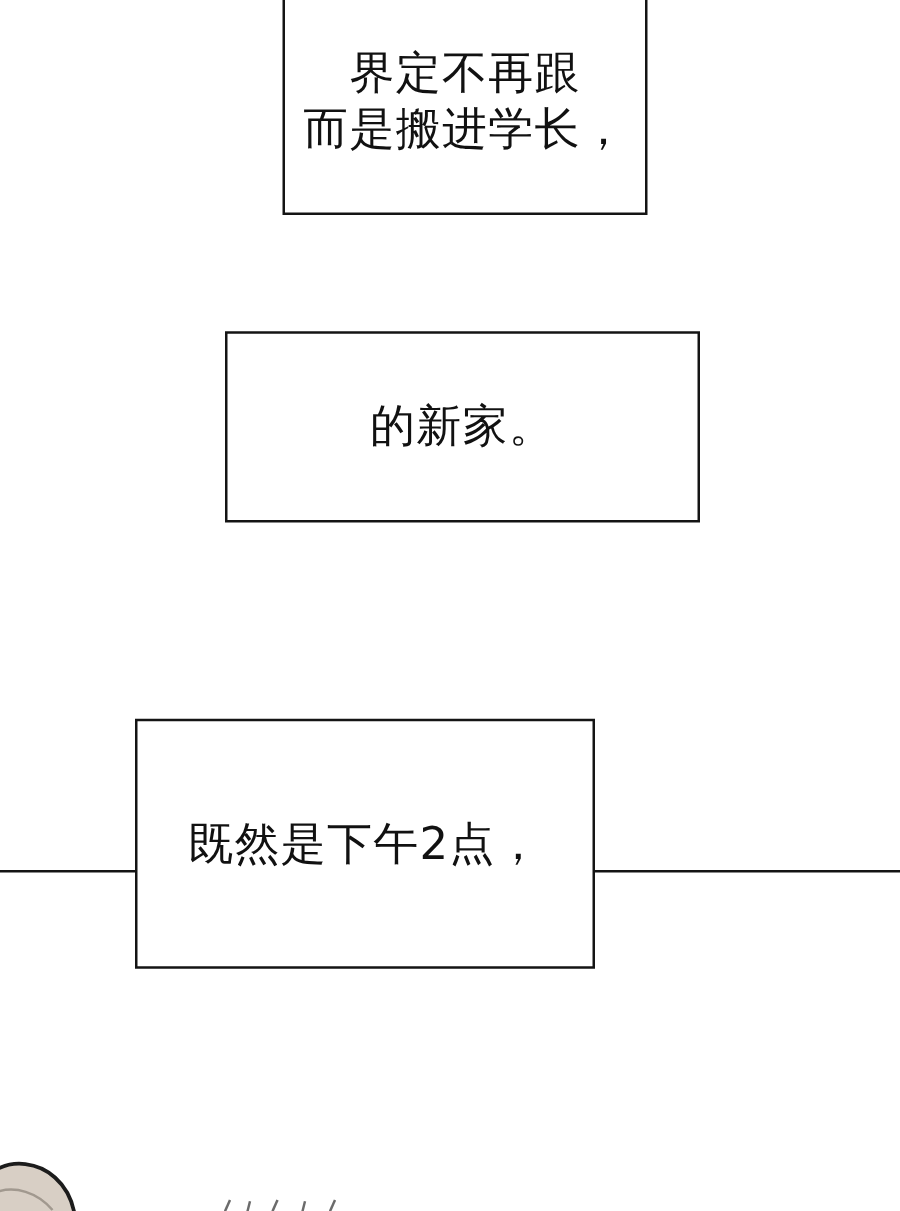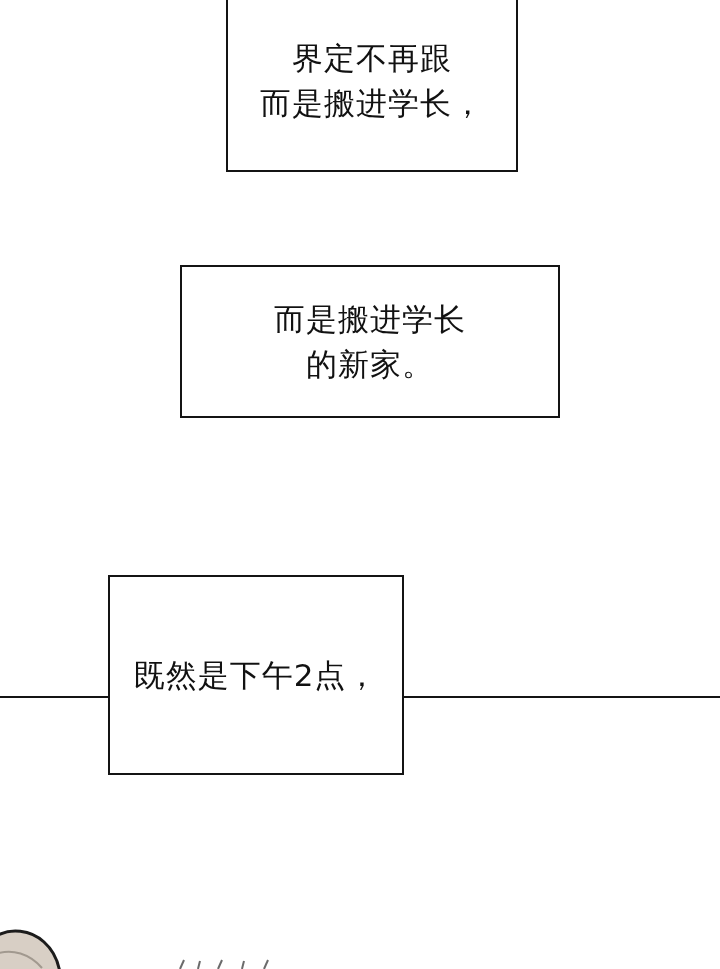--- a/index.html
+++ b/index.html
@@ -37,7 +37,7 @@
     z-index: 2;
   }
   .bubble .line {
-    font-size: 31px;
+    font-size: 36px;
     line-height: 45px;
     letter-spacing: 1px;
     white-space: nowrap;

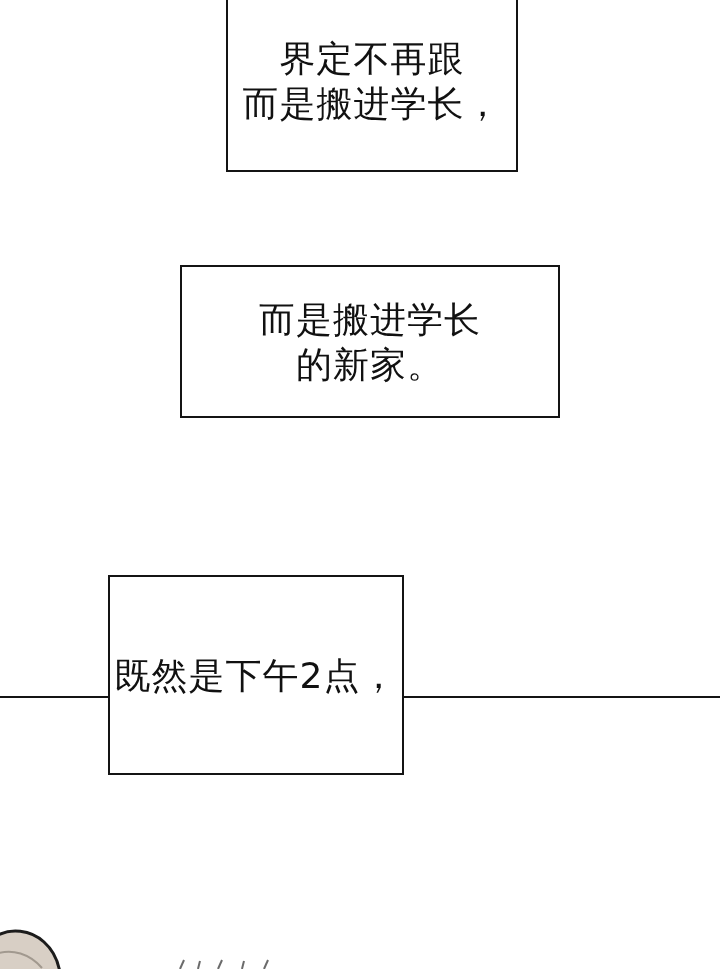--- a/index.html
+++ b/index.html
@@ -84,7 +84,6 @@
 </div>
 
 <div class="bubble bubble2">
-  <div class="line">而是搬进学长</div>
   <div class="line">的新家。</div>
 </div>
 

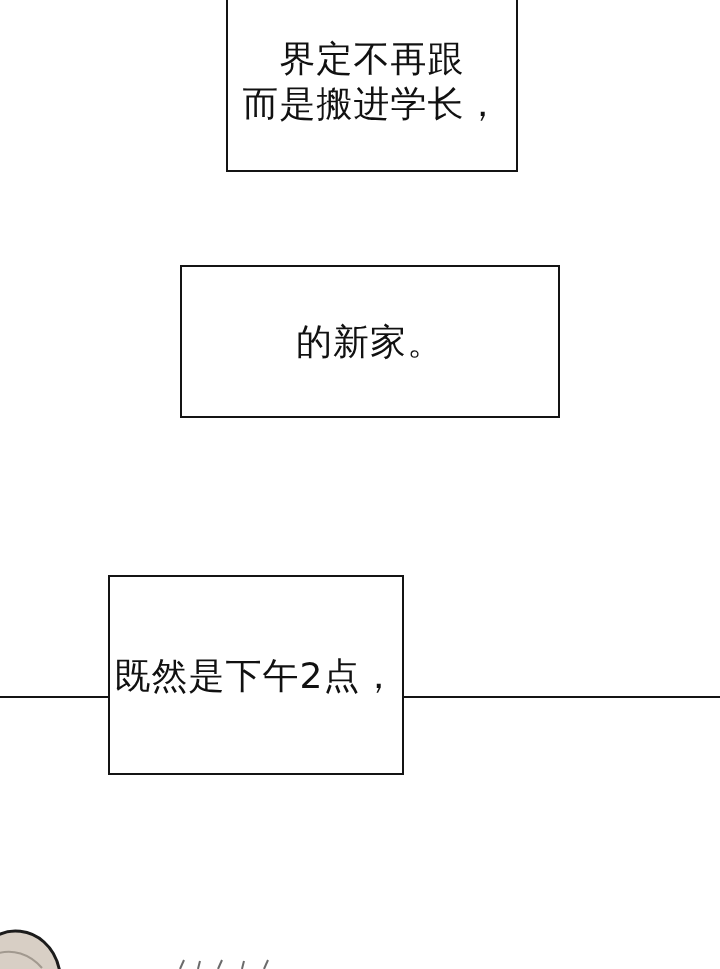--- a/index.html
+++ b/index.html
@@ -57,7 +57,7 @@
   .bubble3 {
     left: 108px;
     top: 575px;
-    width: 296px;
+    width: 368px;
     height: 200px;
   }
   .blob-art {

